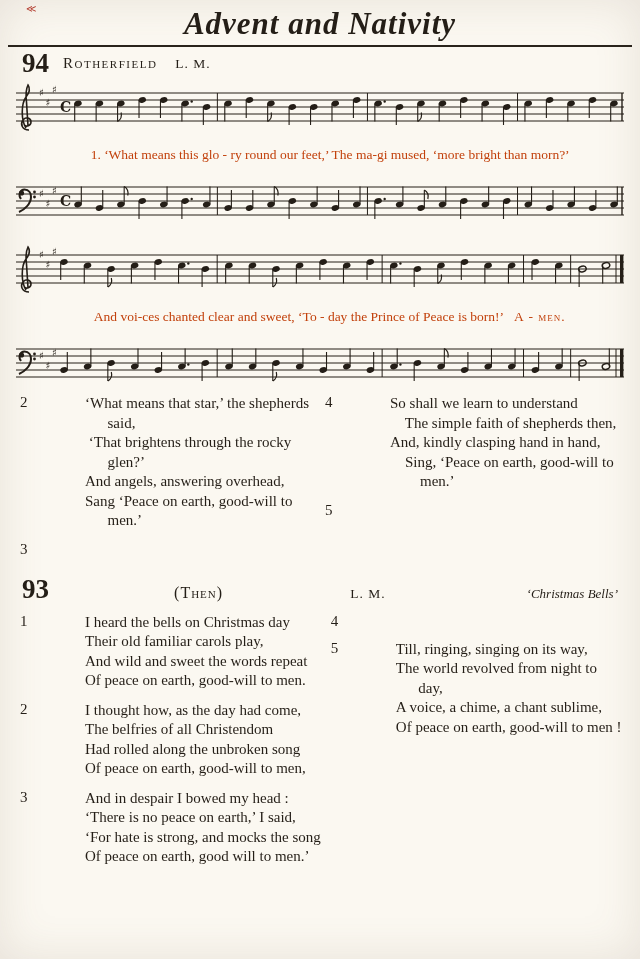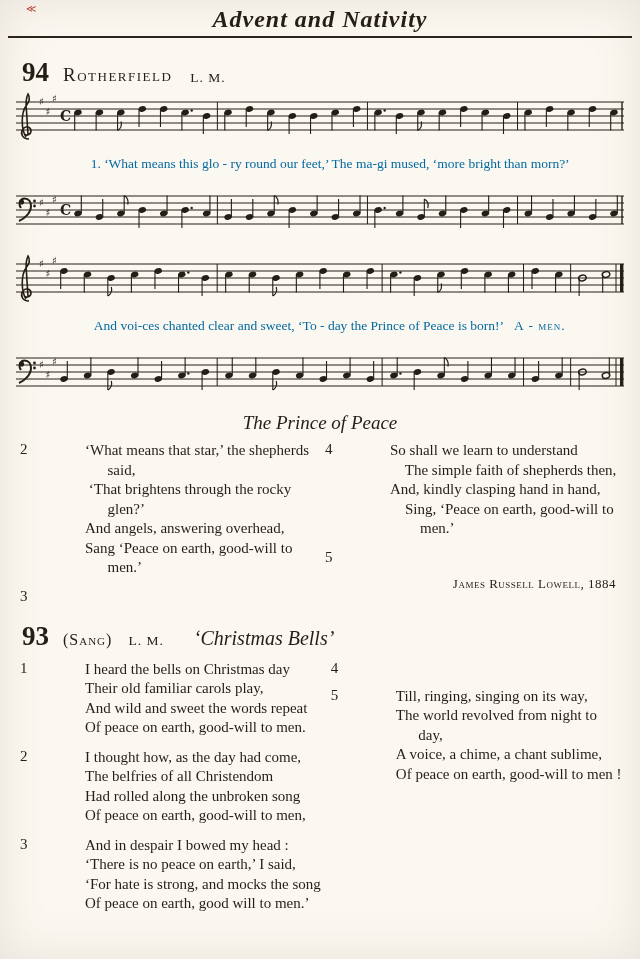--- a/index.html
+++ b/index.html
@@ -8,7 +8,7 @@
         box-shadow:inset 0 0 46px rgba(110,95,70,.14);}
   .corner-mark{position:absolute;top:3px;left:26px;color:#b23a2c;font-size:10px;}
   .masthead{text-align:center;padding-top:6px;}
-  .masthead .title{font-size:24px;font-style:italic;font-weight:bold;letter-spacing:1px;}
+  .masthead .title{font-size:31px;font-style:italic;font-weight:bold;letter-spacing:1px;}
   .rule{border-top:2px solid #2a241c;margin:3px 8px 0;}
   .hymn-head{display:flex;align-items:flex-end;padding:13px 22px 0;margin-top:8px;}
   .hnum{font-size:27px;font-weight:bold;margin-right:14px;line-height:1;}

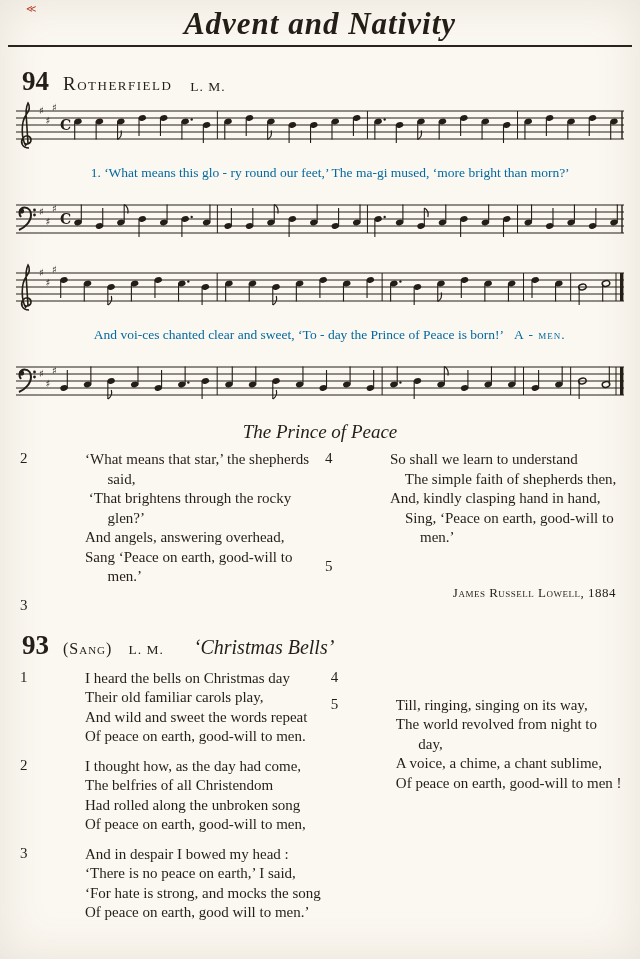--- a/index.html
+++ b/index.html
@@ -10,7 +10,7 @@
   .masthead{text-align:center;padding-top:6px;}
   .masthead .title{font-size:31px;font-style:italic;font-weight:bold;letter-spacing:1px;}
   .rule{border-top:2px solid #2a241c;margin:3px 8px 0;}
-  .hymn-head{display:flex;align-items:flex-end;padding:13px 22px 0;margin-top:8px;}
+  .hymn-head{display:flex;align-items:center;padding:3px 22px 0;}
   .hnum{font-size:27px;font-weight:bold;margin-right:14px;line-height:1;}
   .sc{font-variant:small-caps;}
   .tune{font-size:19px;letter-spacing:1.5px;margin-right:18px;}

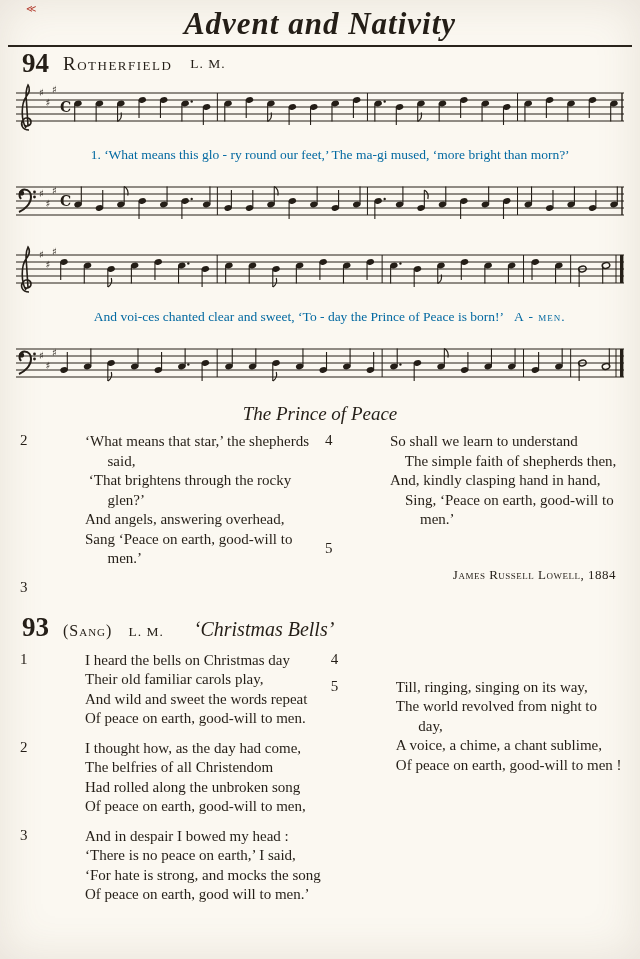--- a/index.html
+++ b/index.html
@@ -13,7 +13,7 @@
   .hymn-head{display:flex;align-items:center;padding:3px 22px 0;}
   .hnum{font-size:27px;font-weight:bold;margin-right:14px;line-height:1;}
   .sc{font-variant:small-caps;}
-  .tune{font-size:19px;letter-spacing:1.5px;margin-right:18px;}
+  .tune{font-size:15px;letter-spacing:1.5px;margin-right:18px;}
   .meter{font-size:13.5px;margin-right:auto;letter-spacing:1px;}
   .composer{font-size:15px;letter-spacing:.6px;margin-right:62px;white-space:pre;}
   .music{padding:3px 14px 0;}

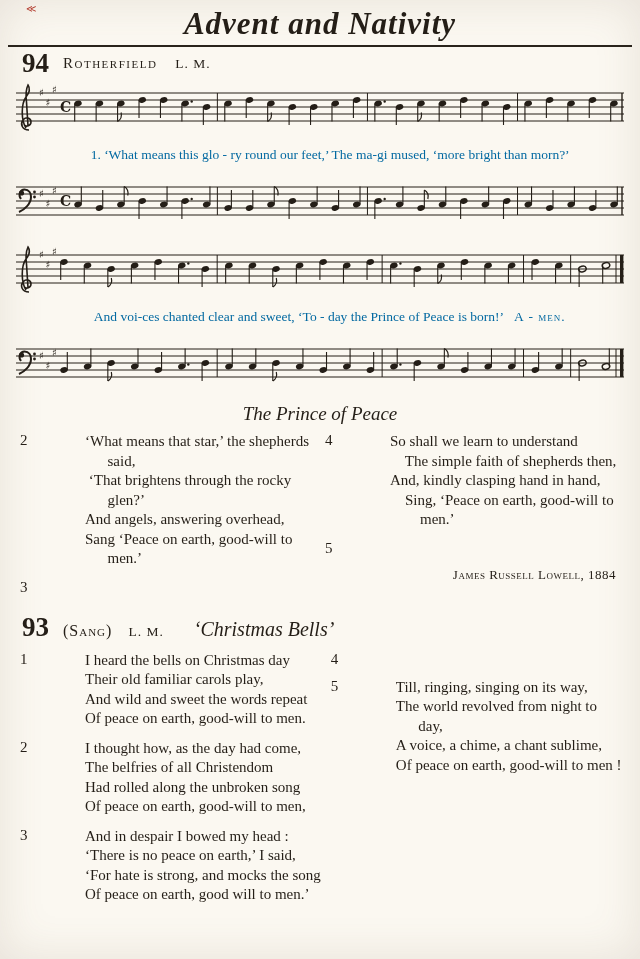--- a/index.html
+++ b/index.html
@@ -19,7 +19,7 @@
   .music{padding:3px 14px 0;}
   .staff{height:58px;}
   .staff svg{display:block;}
-  .music-lyric{font-size:13.5px;text-align:center;margin:-7px 0 -5px;white-space:pre;color:#0369a1;}
+  .music-lyric{font-size:13.5px;text-align:center;margin:-7px 0 -5px;white-space:pre;color:#c2410c;}
   .amen{margin-left:10px;letter-spacing:1px;text-align:right;}
   .sysgap{height:10px;}
   .section-title{text-align:center;font-style:italic;font-size:19px;margin:9px 0 7px;}

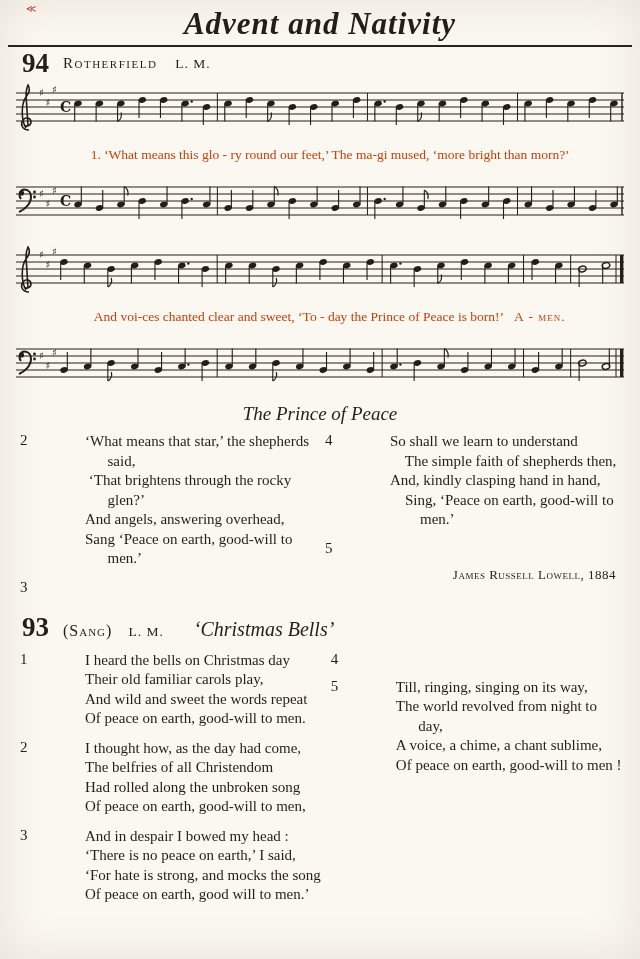--- a/index.html
+++ b/index.html
@@ -367,7 +367,6 @@
       </div>
   </div>
 
-  <div class="section-title">The Prince of Peace</div>
 
   <div class="verses">
     <div class="vcol" id="v94-left">

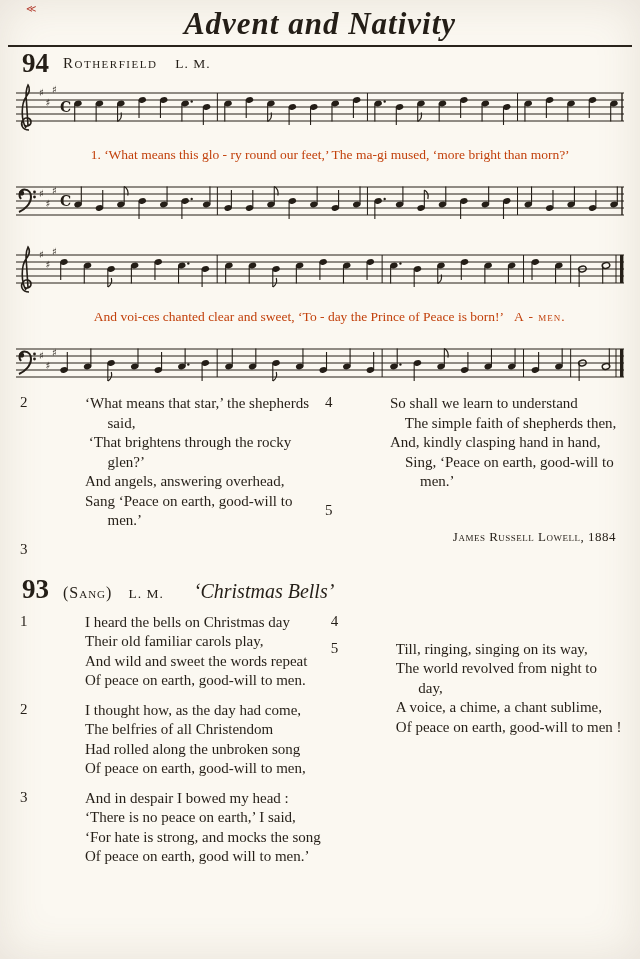--- a/index.html
+++ b/index.html
@@ -396,7 +396,6 @@
         <div class="verse">
           <span class="vnum">5</span>
         </div>
-        <div class="attribution sc">James Russell Lowell, 1884</div>
       </div>
   </div>
 

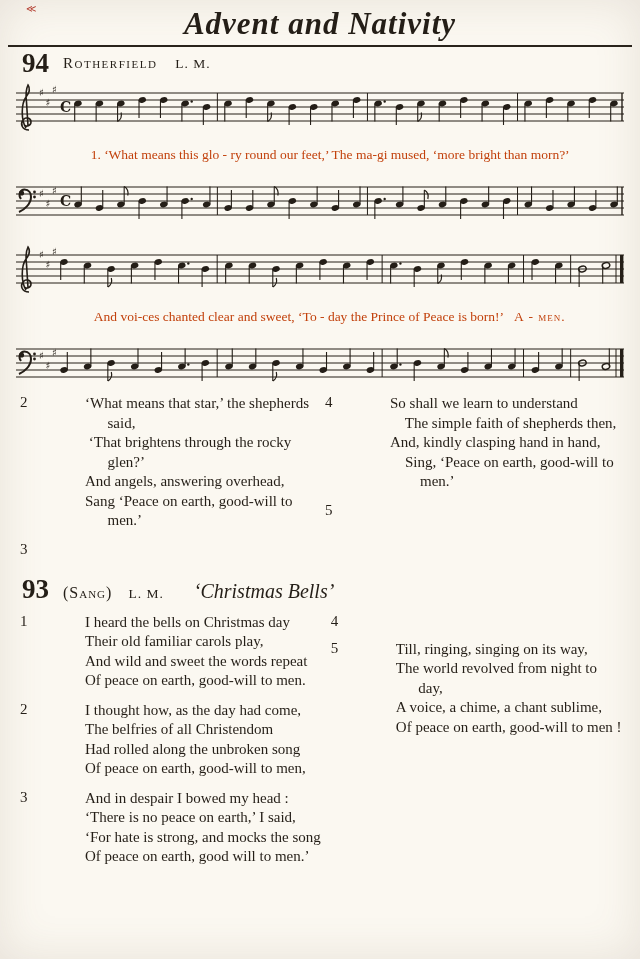--- a/index.html
+++ b/index.html
@@ -30,7 +30,7 @@
   .vnum{width:17px;flex:none;font-size:15px;}
   .vbody{white-space:pre;font-size:15px;line-height:19.5px;margin-left:48px;}
   .attribution{text-align:right;font-size:13px;padding-right:4px;margin-top:1px;letter-spacing:.5px;}
-  .hymn-head2{display:flex;align-items:baseline;padding:8px 22px 10px;}
+  .hymn-head2{display:flex;align-items:baseline;padding:8px 22px 10px;justify-content:space-between;}
   .tune2{font-size:16px;letter-spacing:1px;margin-right:16px;}
   .meter2{font-size:13.5px;letter-spacing:1px;}
   .subtitle{font-style:italic;font-size:20px;margin-left:30px;}

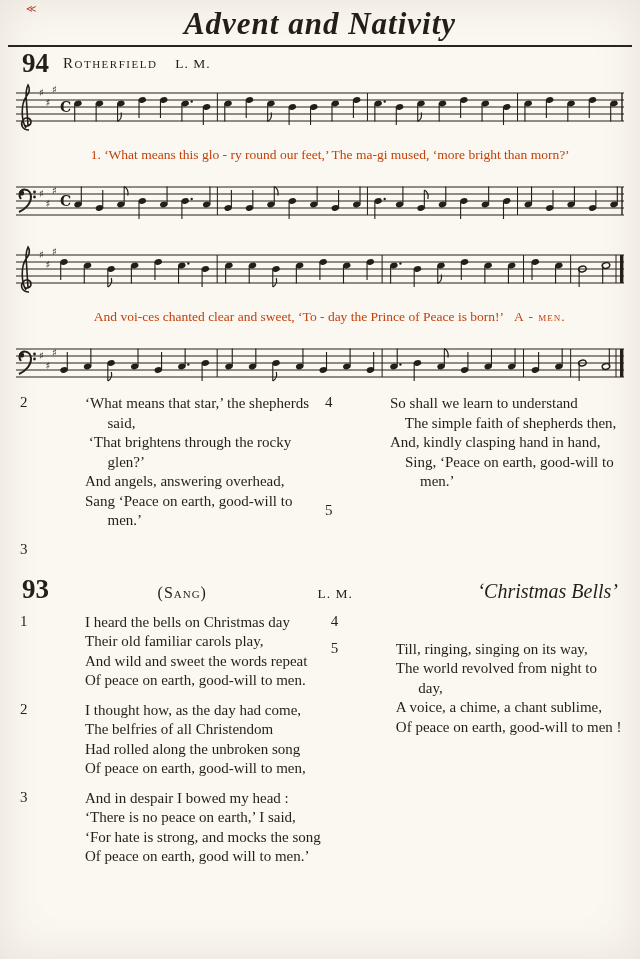--- a/index.html
+++ b/index.html
@@ -401,7 +401,7 @@
 
   <div class="hymn-head2">
     <span class="hnum">93</span>
-    <span class="tune2 sc">(Sang)</span>
+    <span class="tune2 sc">(Then)</span>
     <span class="meter2">L. M.</span>
     <span class="subtitle">‘Christmas Bells’</span>
   </div>

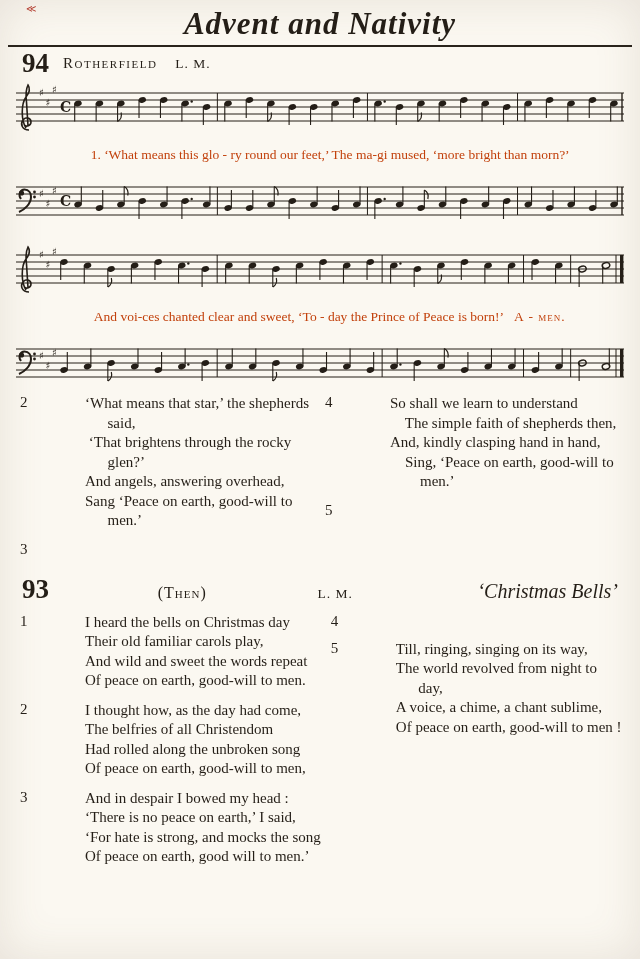--- a/index.html
+++ b/index.html
@@ -33,7 +33,7 @@
   .hymn-head2{display:flex;align-items:baseline;padding:8px 22px 10px;justify-content:space-between;}
   .tune2{font-size:16px;letter-spacing:1px;margin-right:16px;}
   .meter2{font-size:13.5px;letter-spacing:1px;}
-  .subtitle{font-style:italic;font-size:20px;margin-left:30px;}
+  .subtitle{font-style:italic;font-size:13px;margin-left:30px;}
 </style>
 </head>
 <body>

